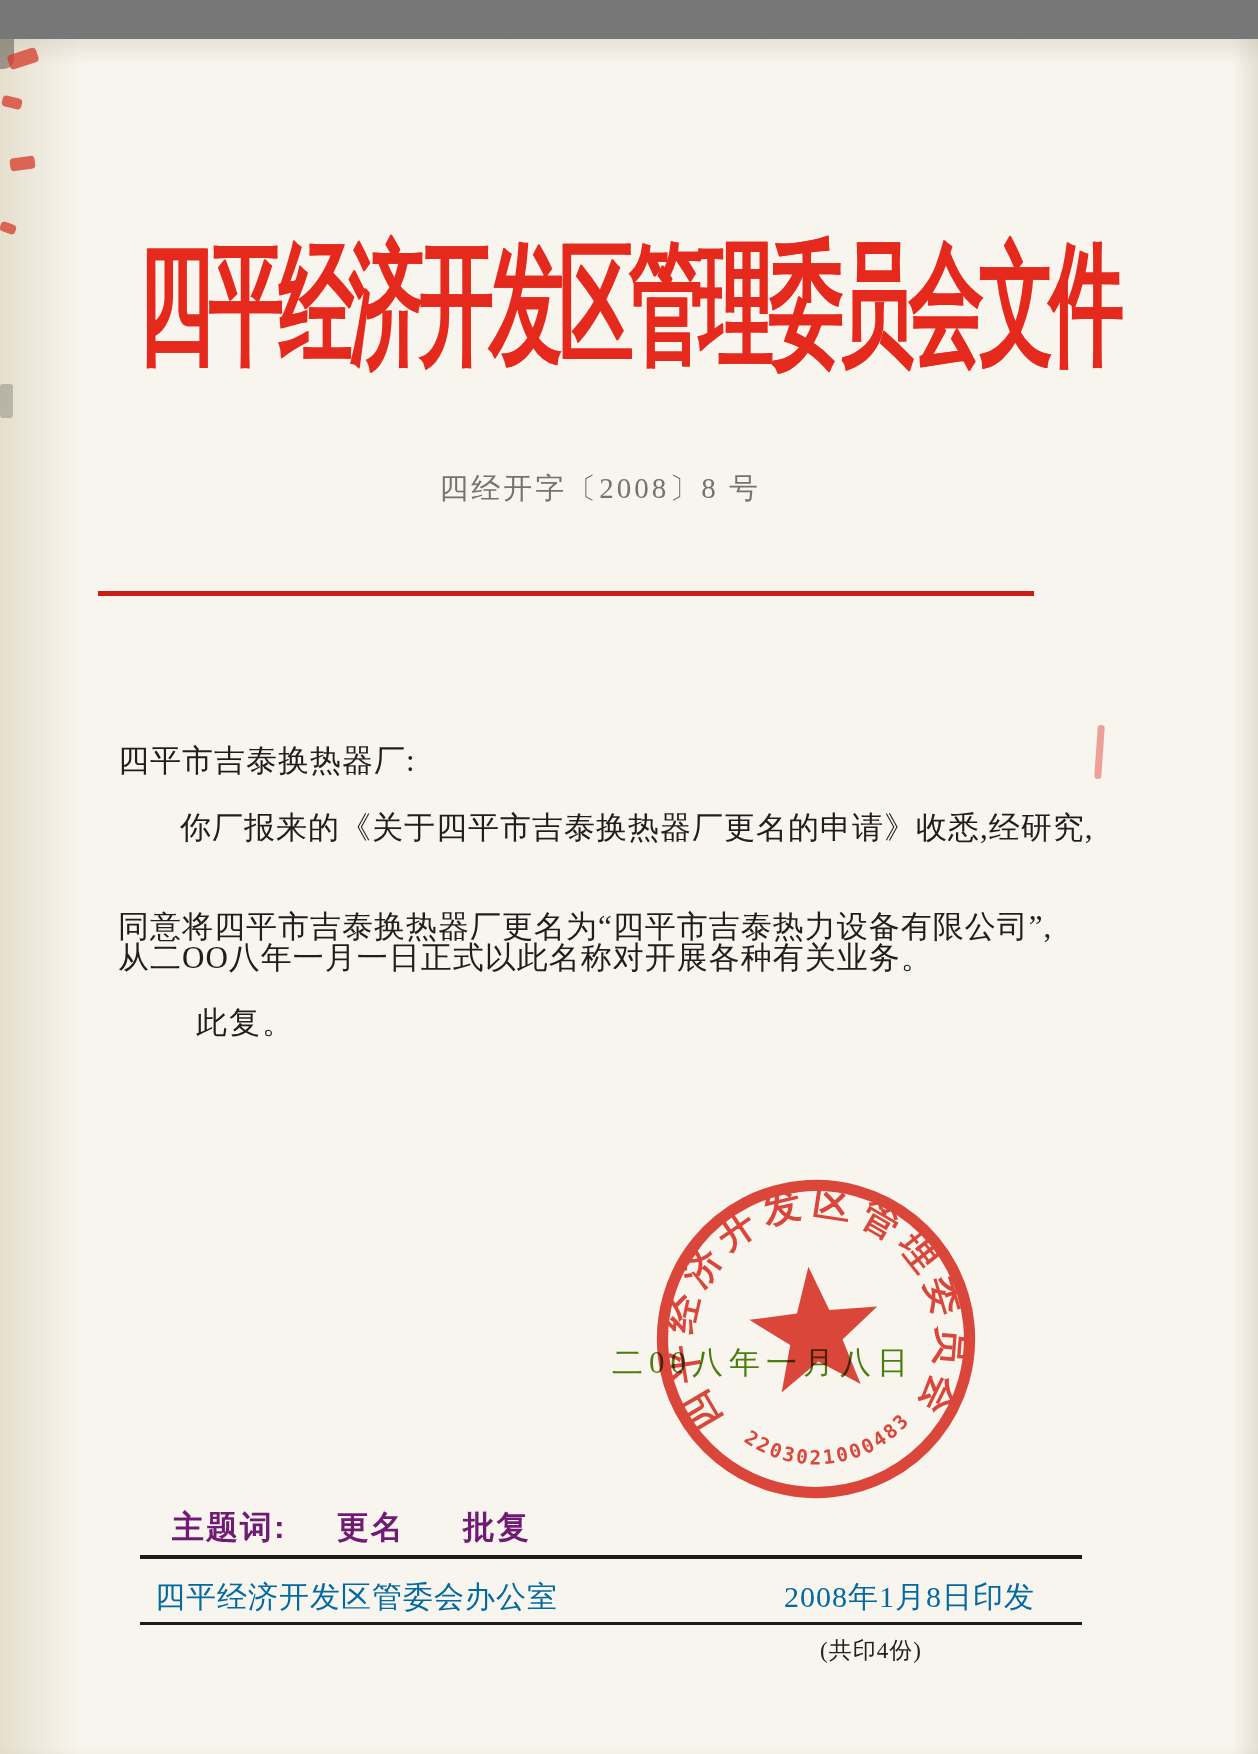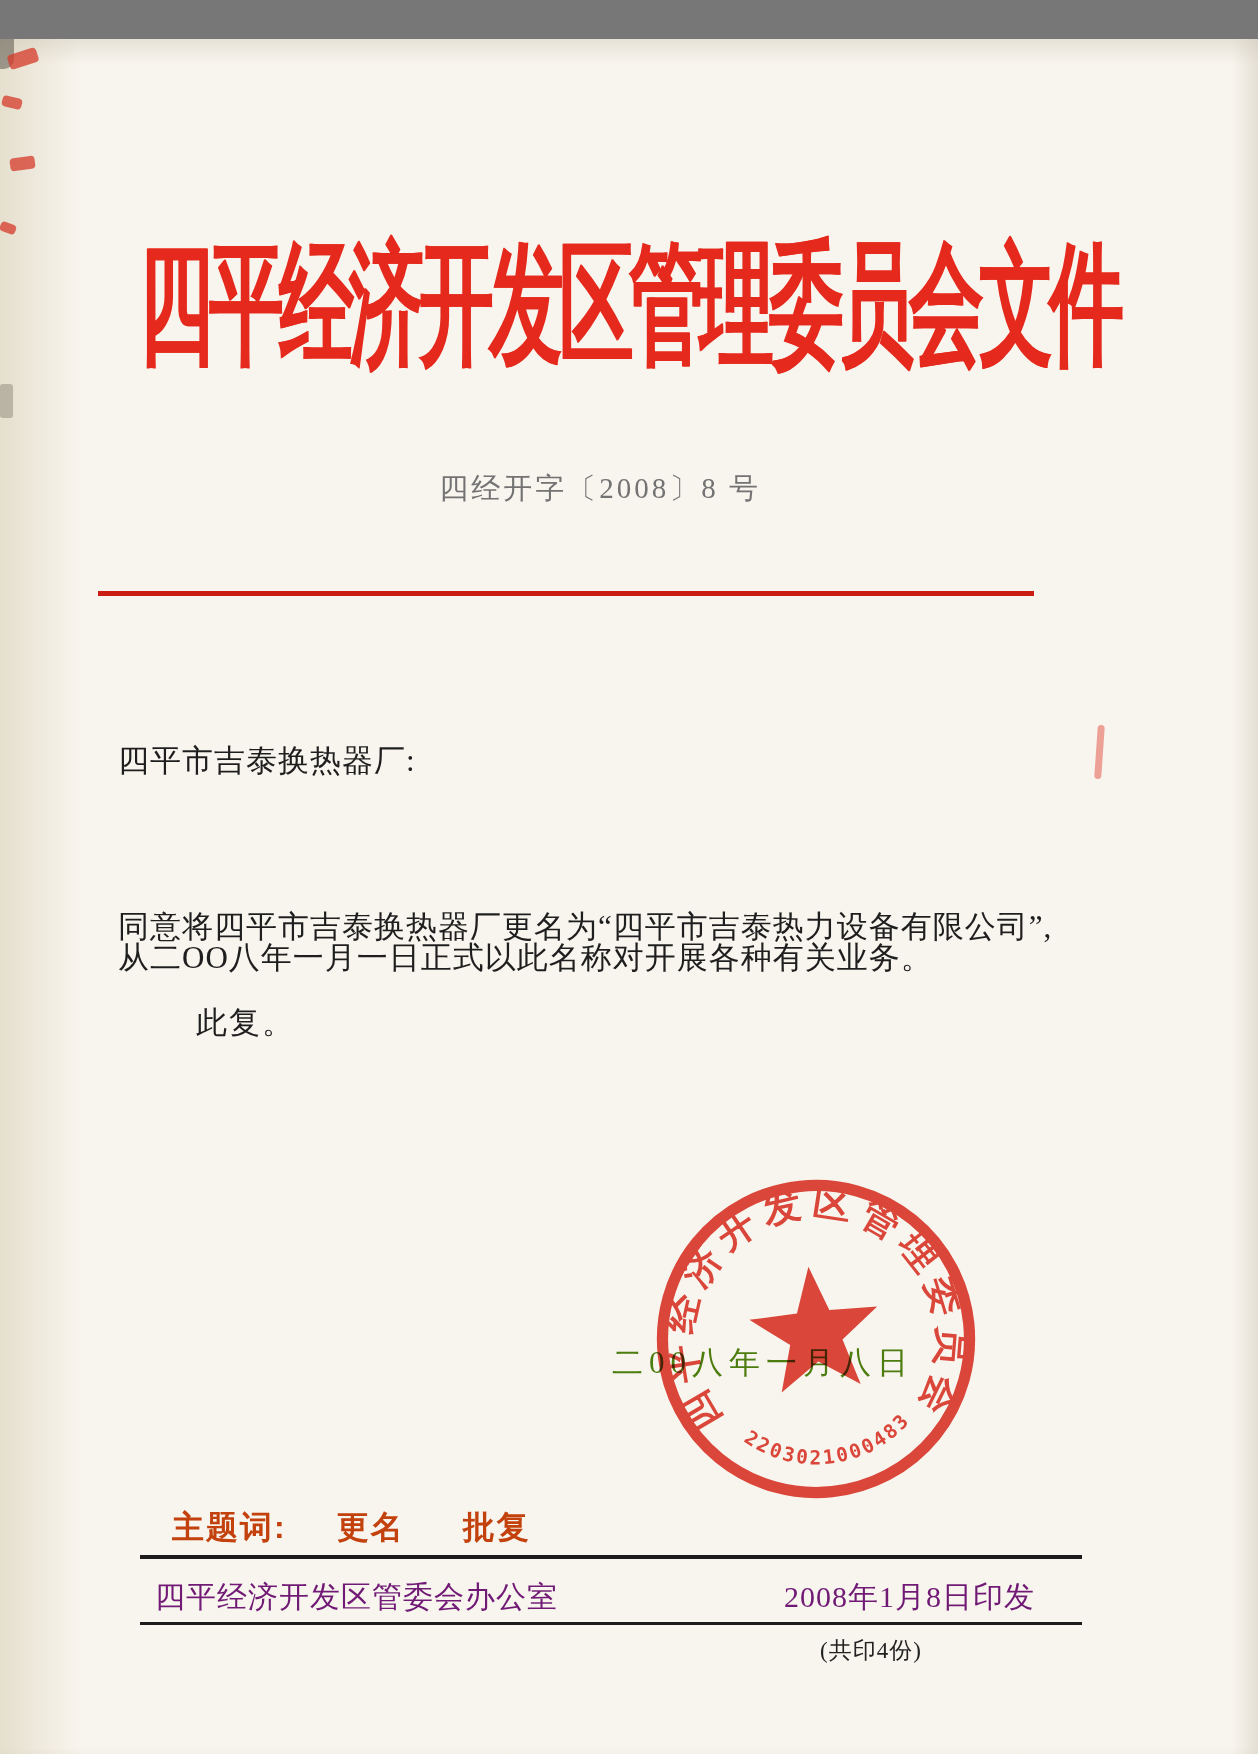--- a/index.html
+++ b/index.html
@@ -104,6 +104,7 @@
 
 
   <div class="abs salutation">四平市吉泰换热器厂:</div>
+  <div class="abs body-line bl1">你厂报来的《关于四平市吉泰换热器厂更名的申请》收悉,经研究,</div>
   <div class="abs body-line bl2">同意将四平市吉泰换热器厂更名为“四平市吉泰热力设备有限公司”,</div>
   <div class="abs body-line bl3">从二OO八年一月一日正式以此名称对开展各种有关业务。</div>
   <div class="abs closing">此复。</div>

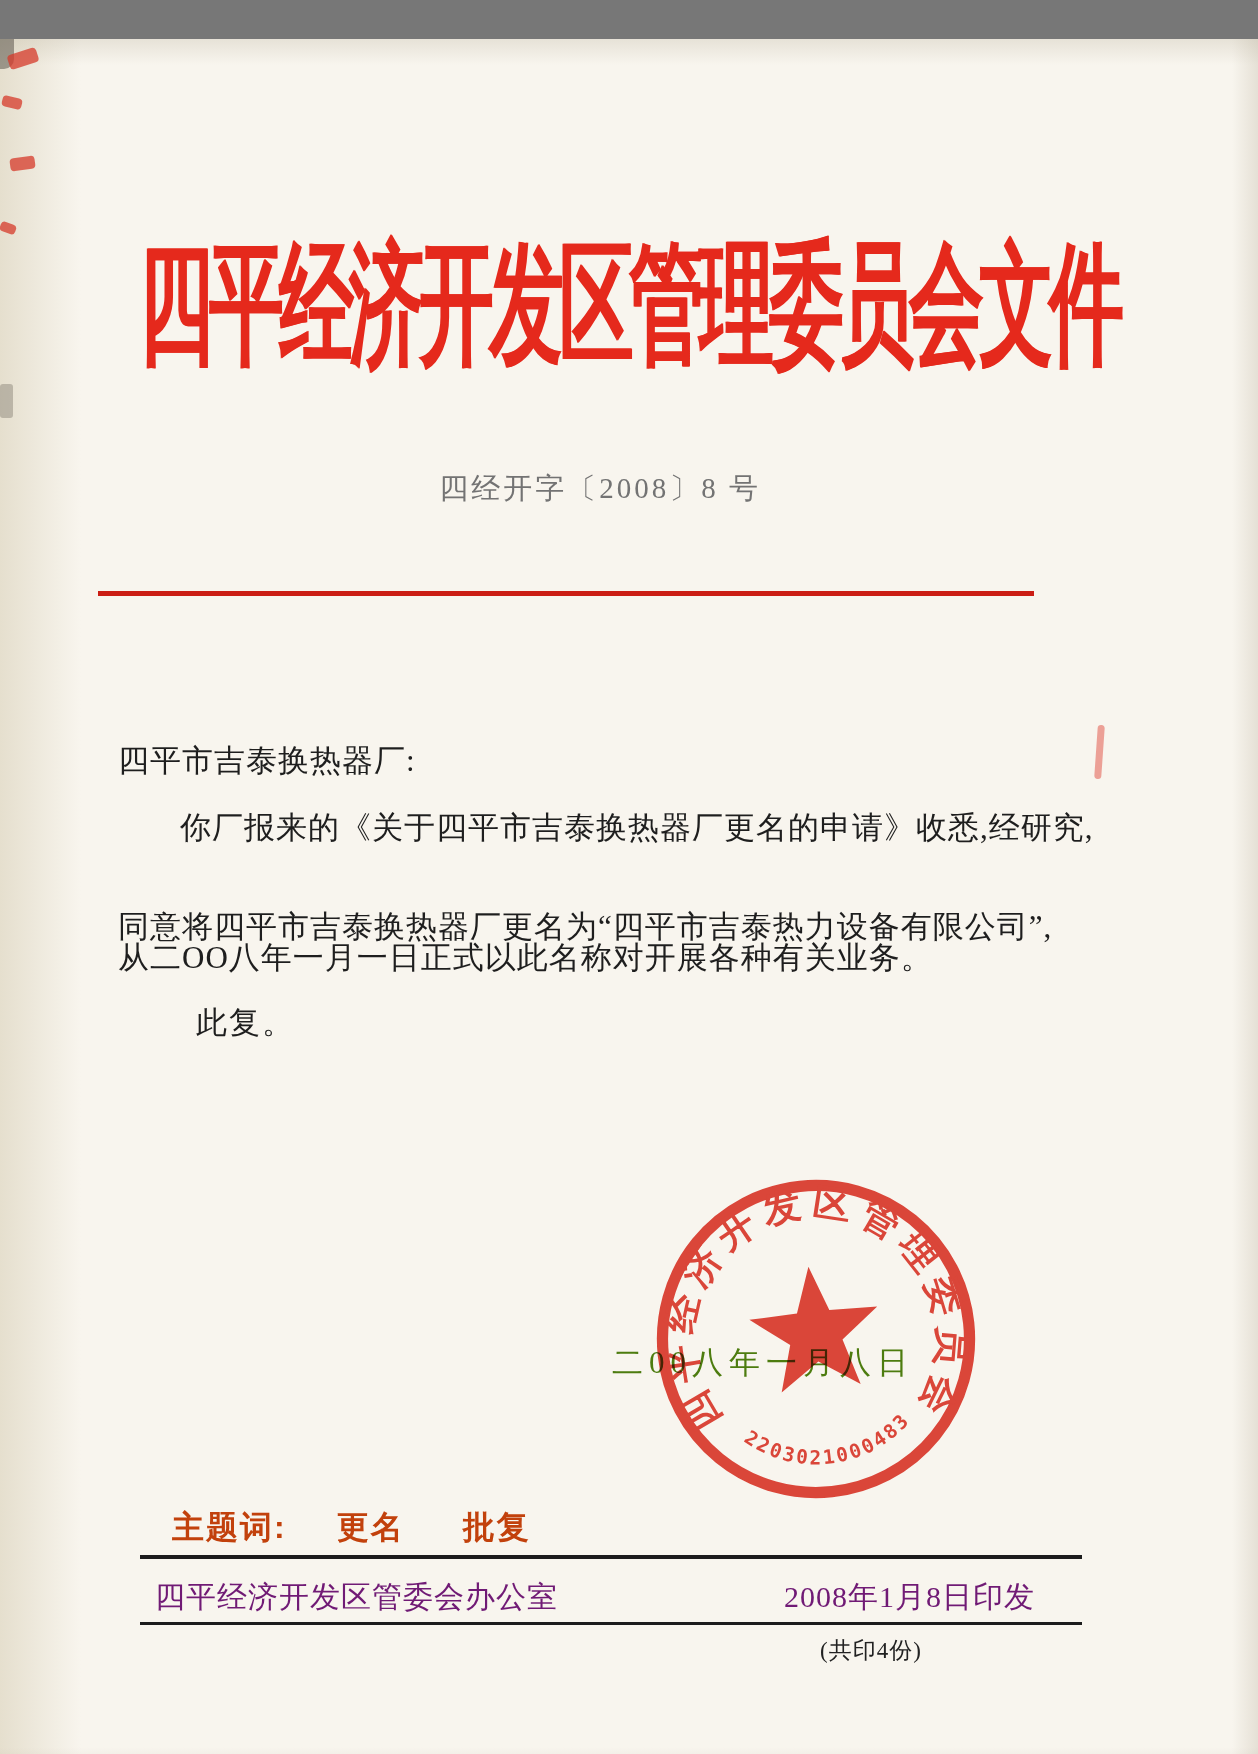--- a/index.html
+++ b/index.html
@@ -66,7 +66,7 @@
   .subject-row {
     top:1467px; left:172px; display:flex; align-items:flex-start;
     font-family:"Liberation Sans", sans-serif; font-weight:700;
-    font-size:32px; color:#c2410c; letter-spacing:2px;
+    font-size:32px; color:#701a75; letter-spacing:2px;
   }
   .subject-row .lbl { margin-right:50px; }
   .subject-row .t1  { margin-right:58px; }

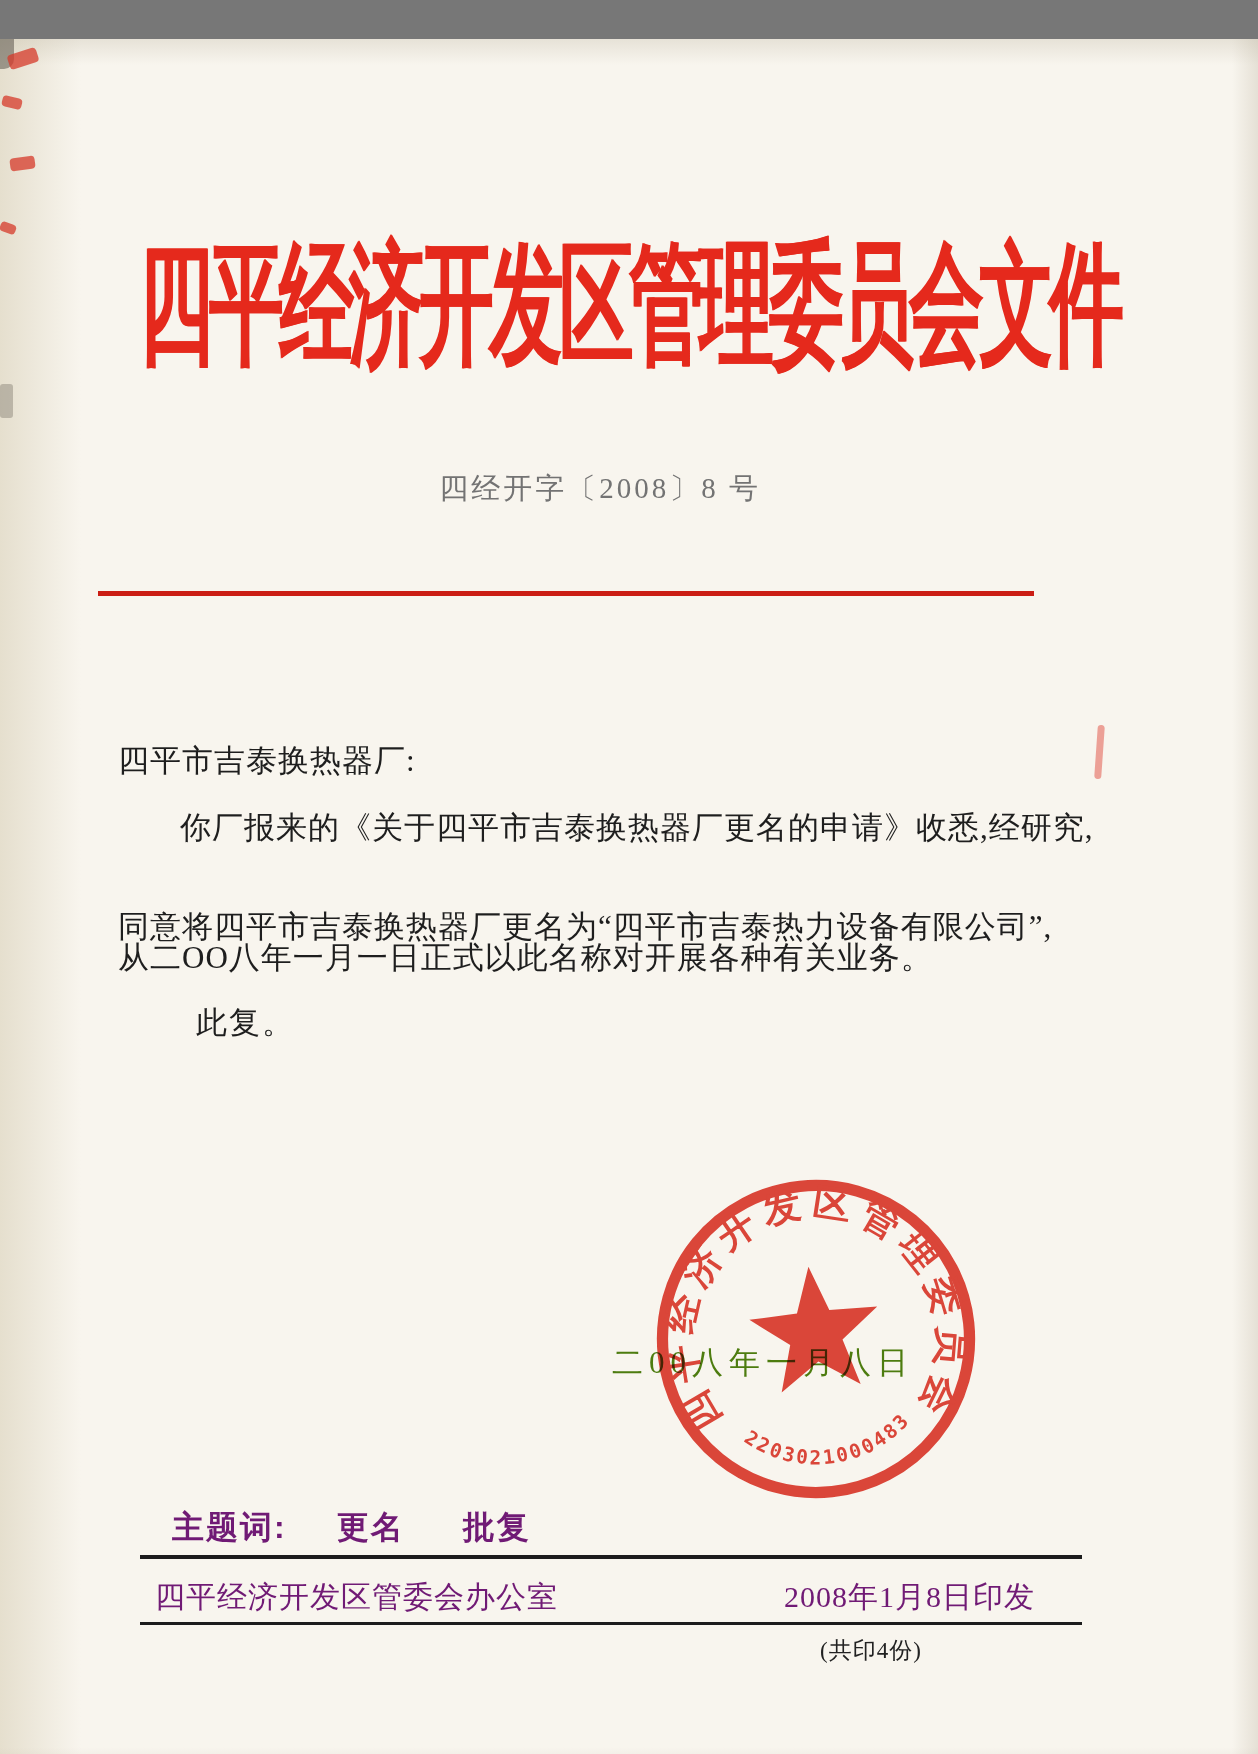--- a/index.html
+++ b/index.html
@@ -74,7 +74,7 @@
   .footer-row {
     top:1538px; left:155px; width:880px; display:flex;
     justify-content:space-between; align-items:baseline;
-    font-size:30px; letter-spacing:1px; color:#701a75;
+    font-size:30px; letter-spacing:1px; color:#0369a1;
   }
   .copies { top:1596px; left:766px; width:210px; text-align:center;
             font-size:23px; letter-spacing:1px; color:#222; }

